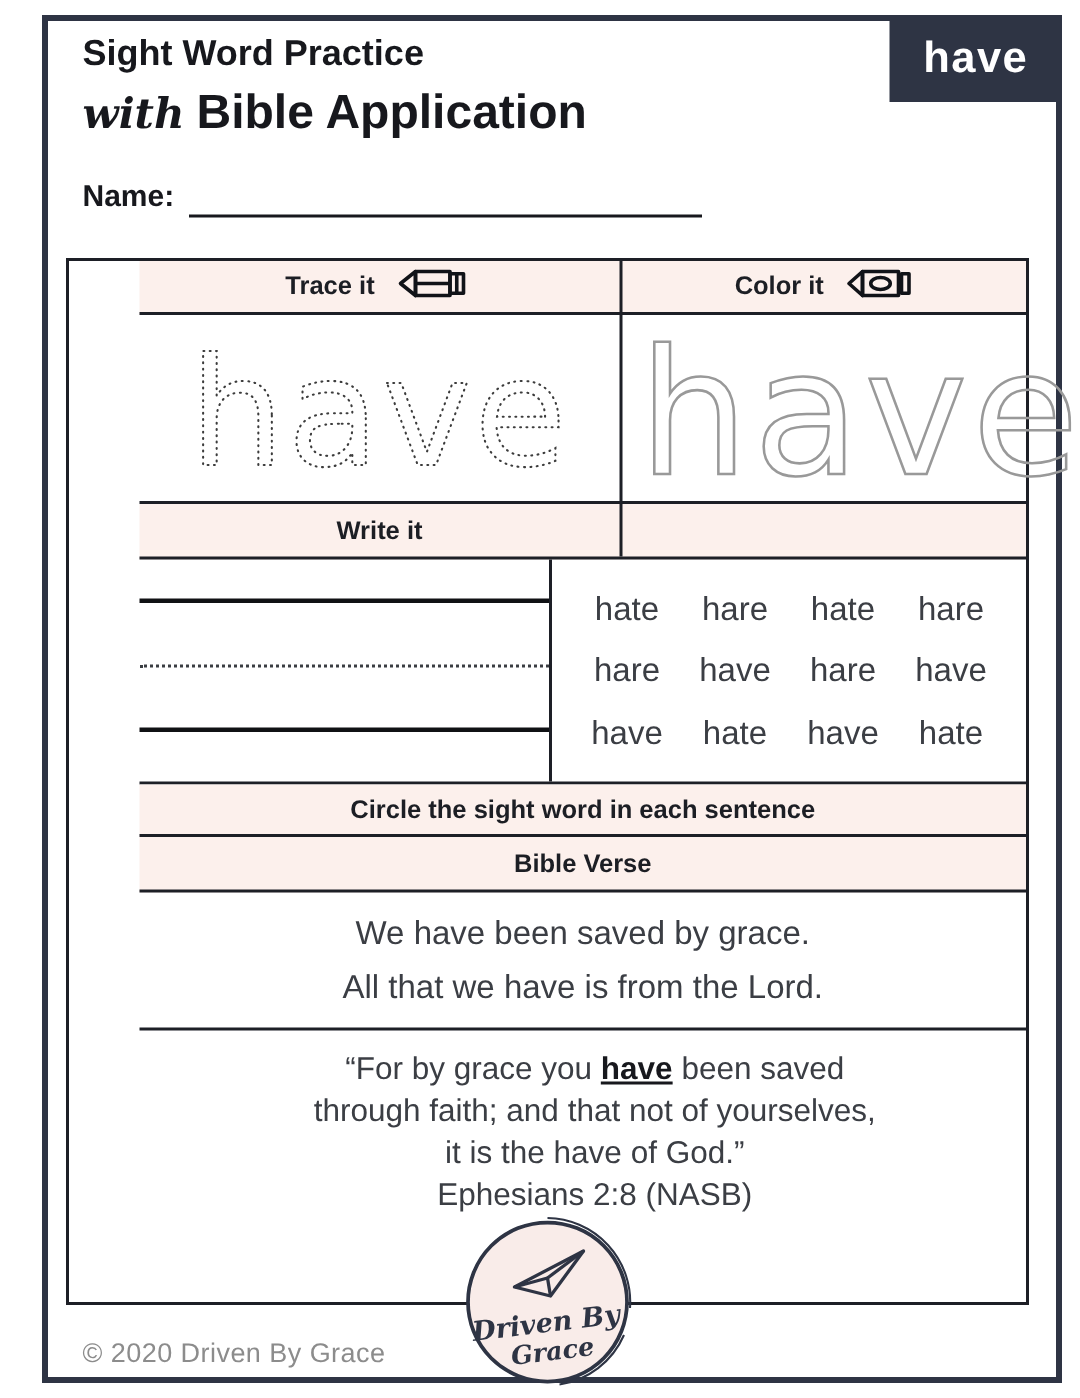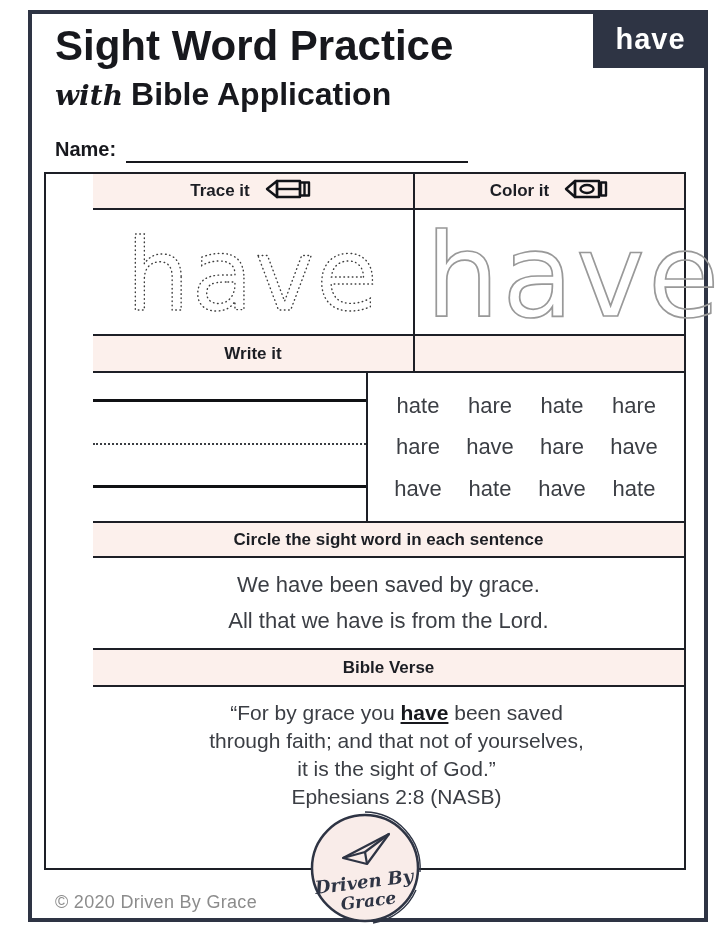--- a/index.html
+++ b/index.html
@@ -21,7 +21,7 @@
     font-size:29px;font-weight:600;letter-spacing:1px;z-index:2;
   }
   .title{position:absolute;left:55px;top:22px;color:#17181d;line-height:1.15;}
-  .title .t1{font-size:42px;font-weight:800;}
+  .title .t1{font-size:24px;font-weight:800;}
   .title .t2{font-size:32px;font-weight:800;margin-top:6px;}
   .title .with{
     font-family:"DejaVu Serif", serif;font-style:italic;font-weight:600;

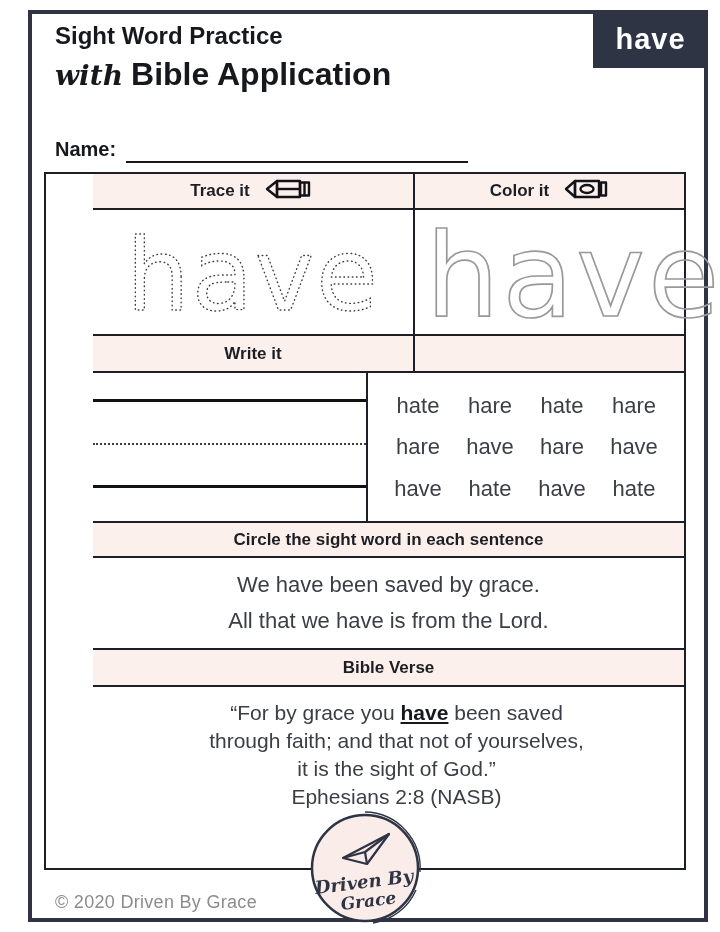--- a/index.html
+++ b/index.html
@@ -27,7 +27,7 @@
     font-family:"DejaVu Serif", serif;font-style:italic;font-weight:600;
     font-size:28px;margin-right:8px;
   }
-  .name-row{position:absolute;left:55px;top:138px;display:flex;align-items:flex-end;}
+  .name-row{position:absolute;left:55px;top:120px;display:flex;align-items:flex-end;}
   .name-label{font-size:20px;font-weight:700;color:#17181d;padding-bottom:2px;}
   .name-line{width:342px;height:20px;border-bottom:2.5px solid #17181d;margin-left:10px;}
 

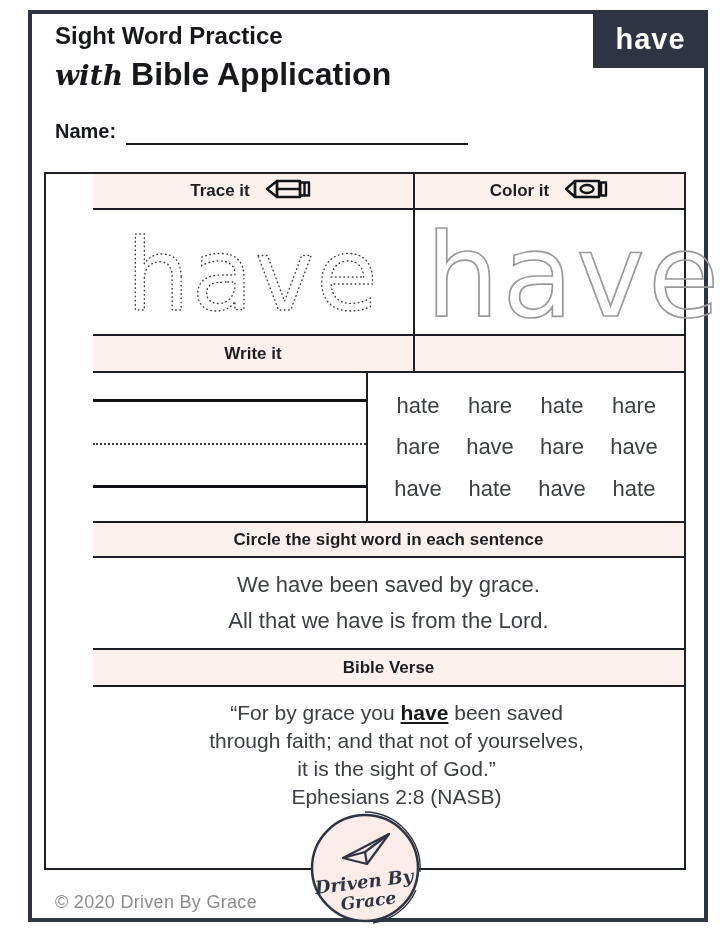--- a/index.html
+++ b/index.html
@@ -184,13 +184,13 @@
       <span>Circle the sight word in each sentence</span>
     </div>
 
+    <div class="row r7 hdr hdr-label">
+      <span>Bible Verse</span>
+    </div>
+
     <div class="row r6">
       <div class="sentence">We have been saved by grace.</div>
       <div class="sentence">All that we have is from the Lord.</div>
-    </div>
-
-    <div class="row r7 hdr hdr-label">
-      <span>Bible Verse</span>
     </div>
 
     <div class="row r8">

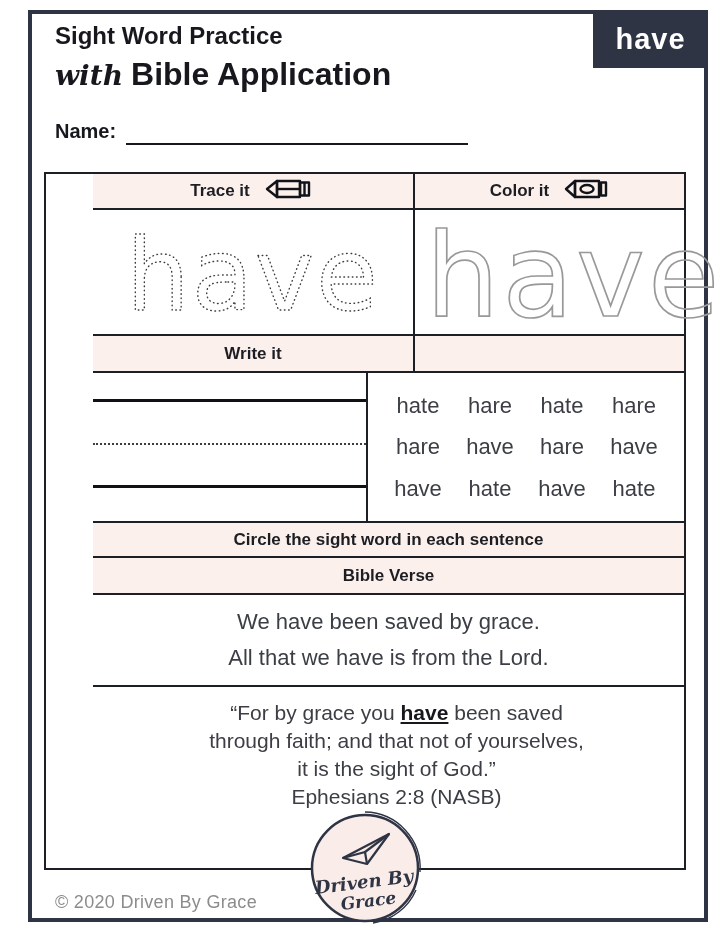--- a/index.html
+++ b/index.html
@@ -197,7 +197,7 @@
       <div class="verse">
         <div><span>“For by grace you </span><span class="vword">have</span><span> been saved</span></div>
         <div>through faith; and that not of yourselves,</div>
-        <div>it is the sight of God.”</div>
+        <div>it is the have of God.”</div>
         <div>Ephesians 2:8 (NASB)</div>
       </div>
     </div>

